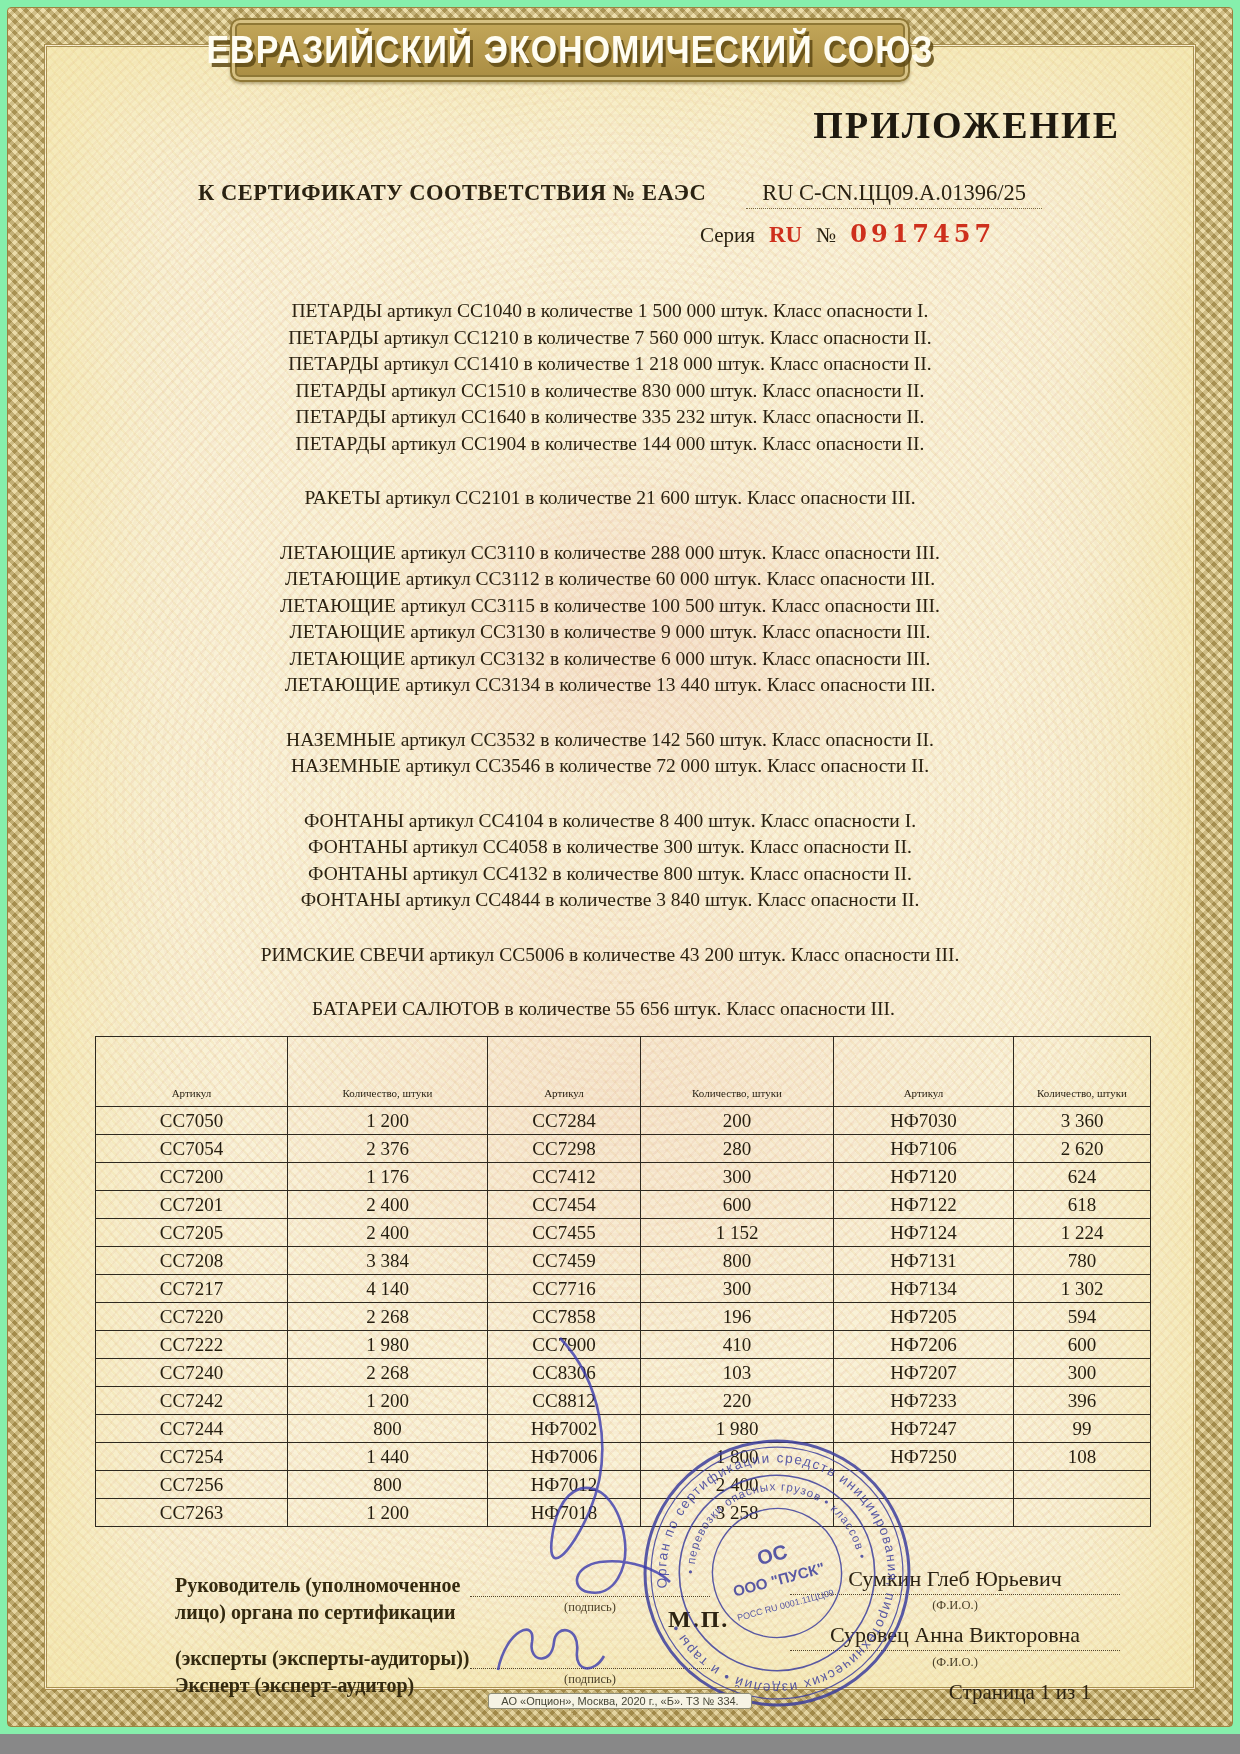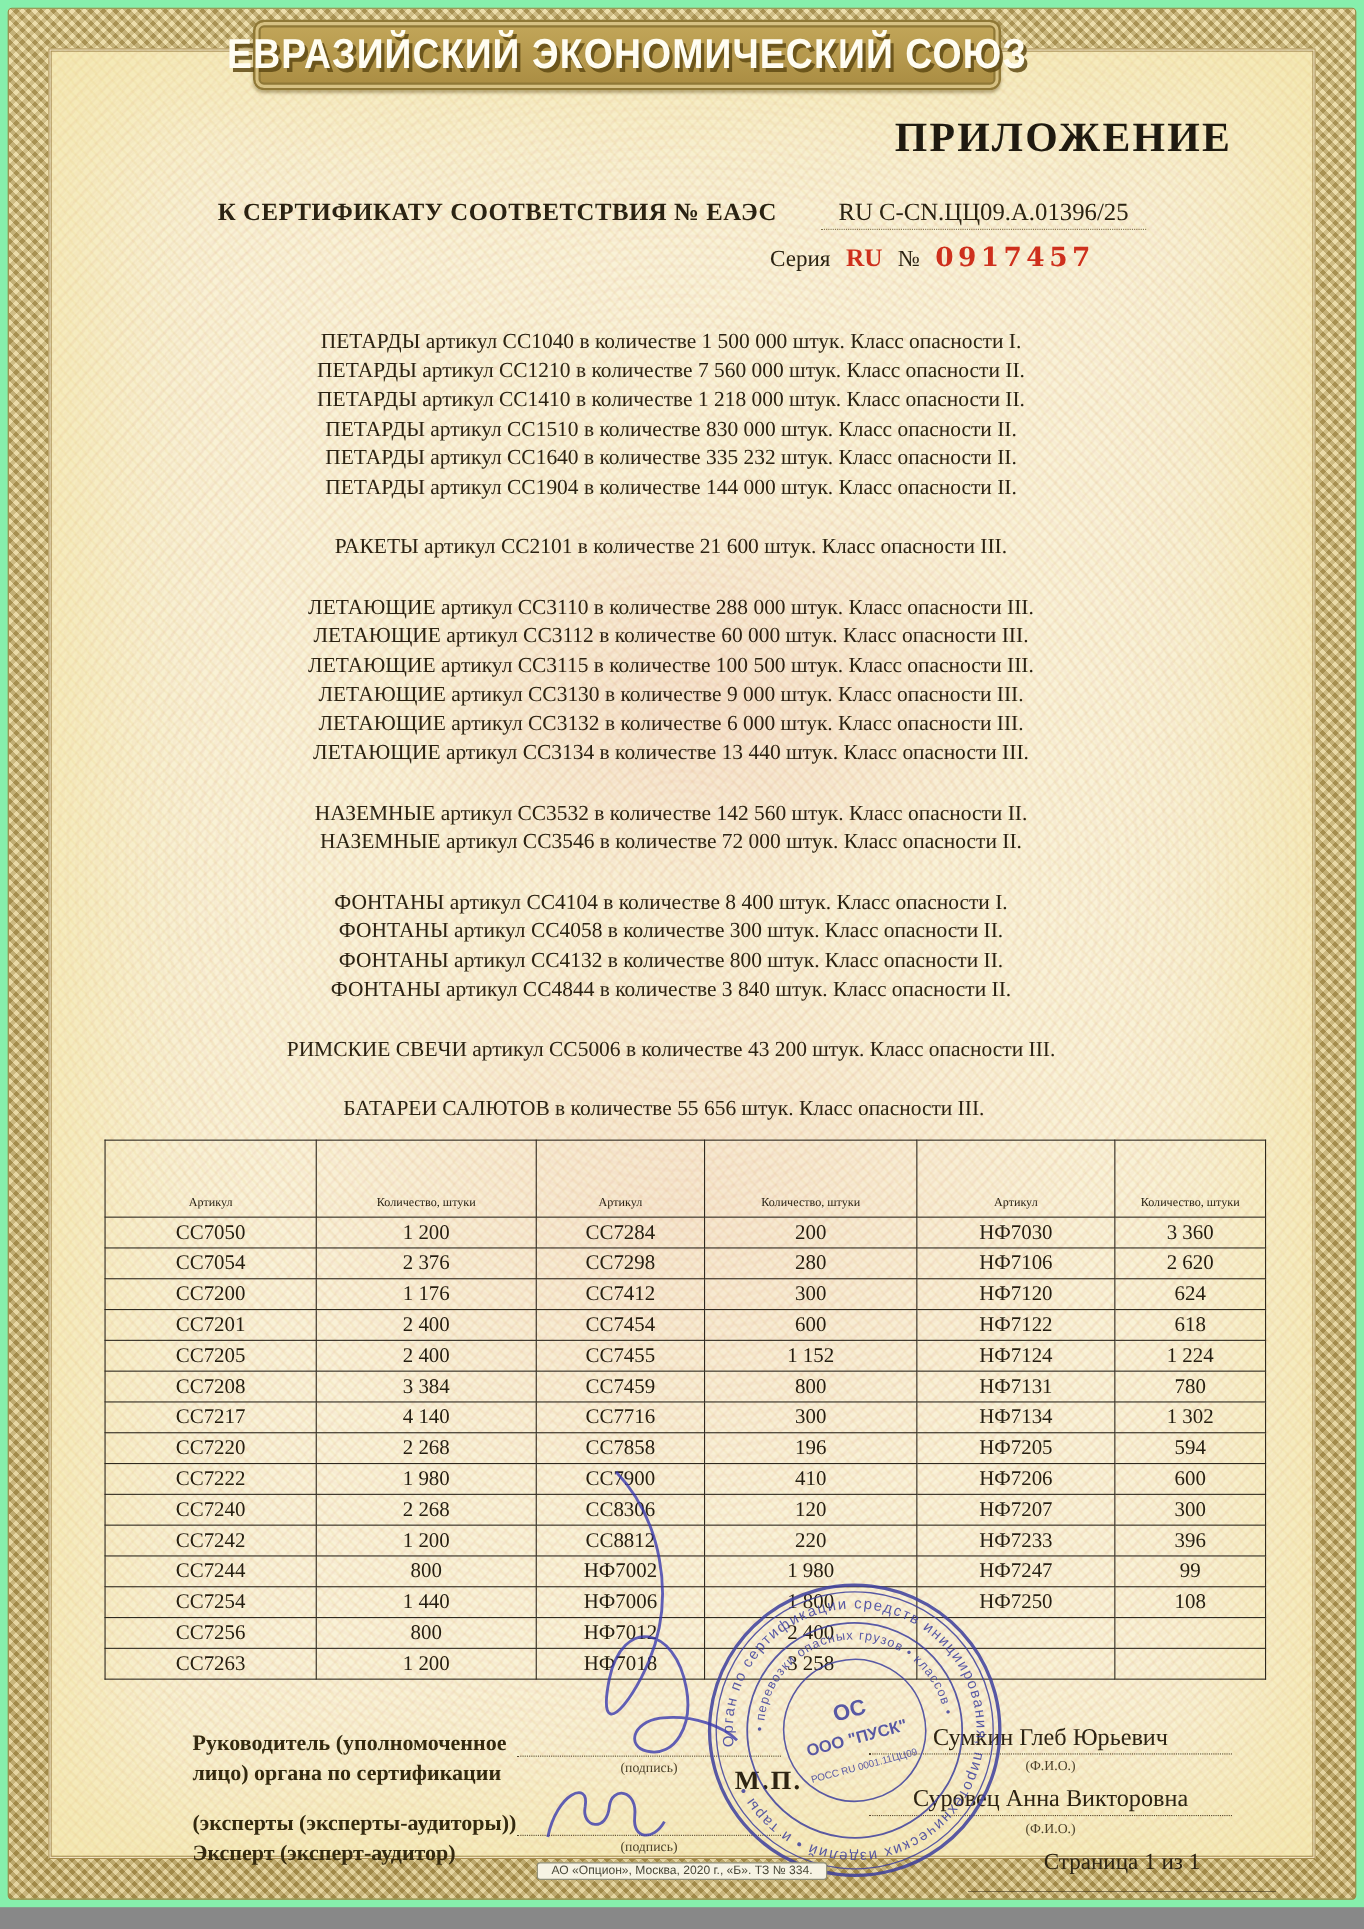--- a/index.html
+++ b/index.html
@@ -230,7 +230,7 @@
           <td>СС7240</td>
           <td>2 268</td>
           <td>СС8306</td>
-          <td>120</td>
+          <td>103</td>
           <td>НФ7207</td>
           <td>300</td>
         </tr>

